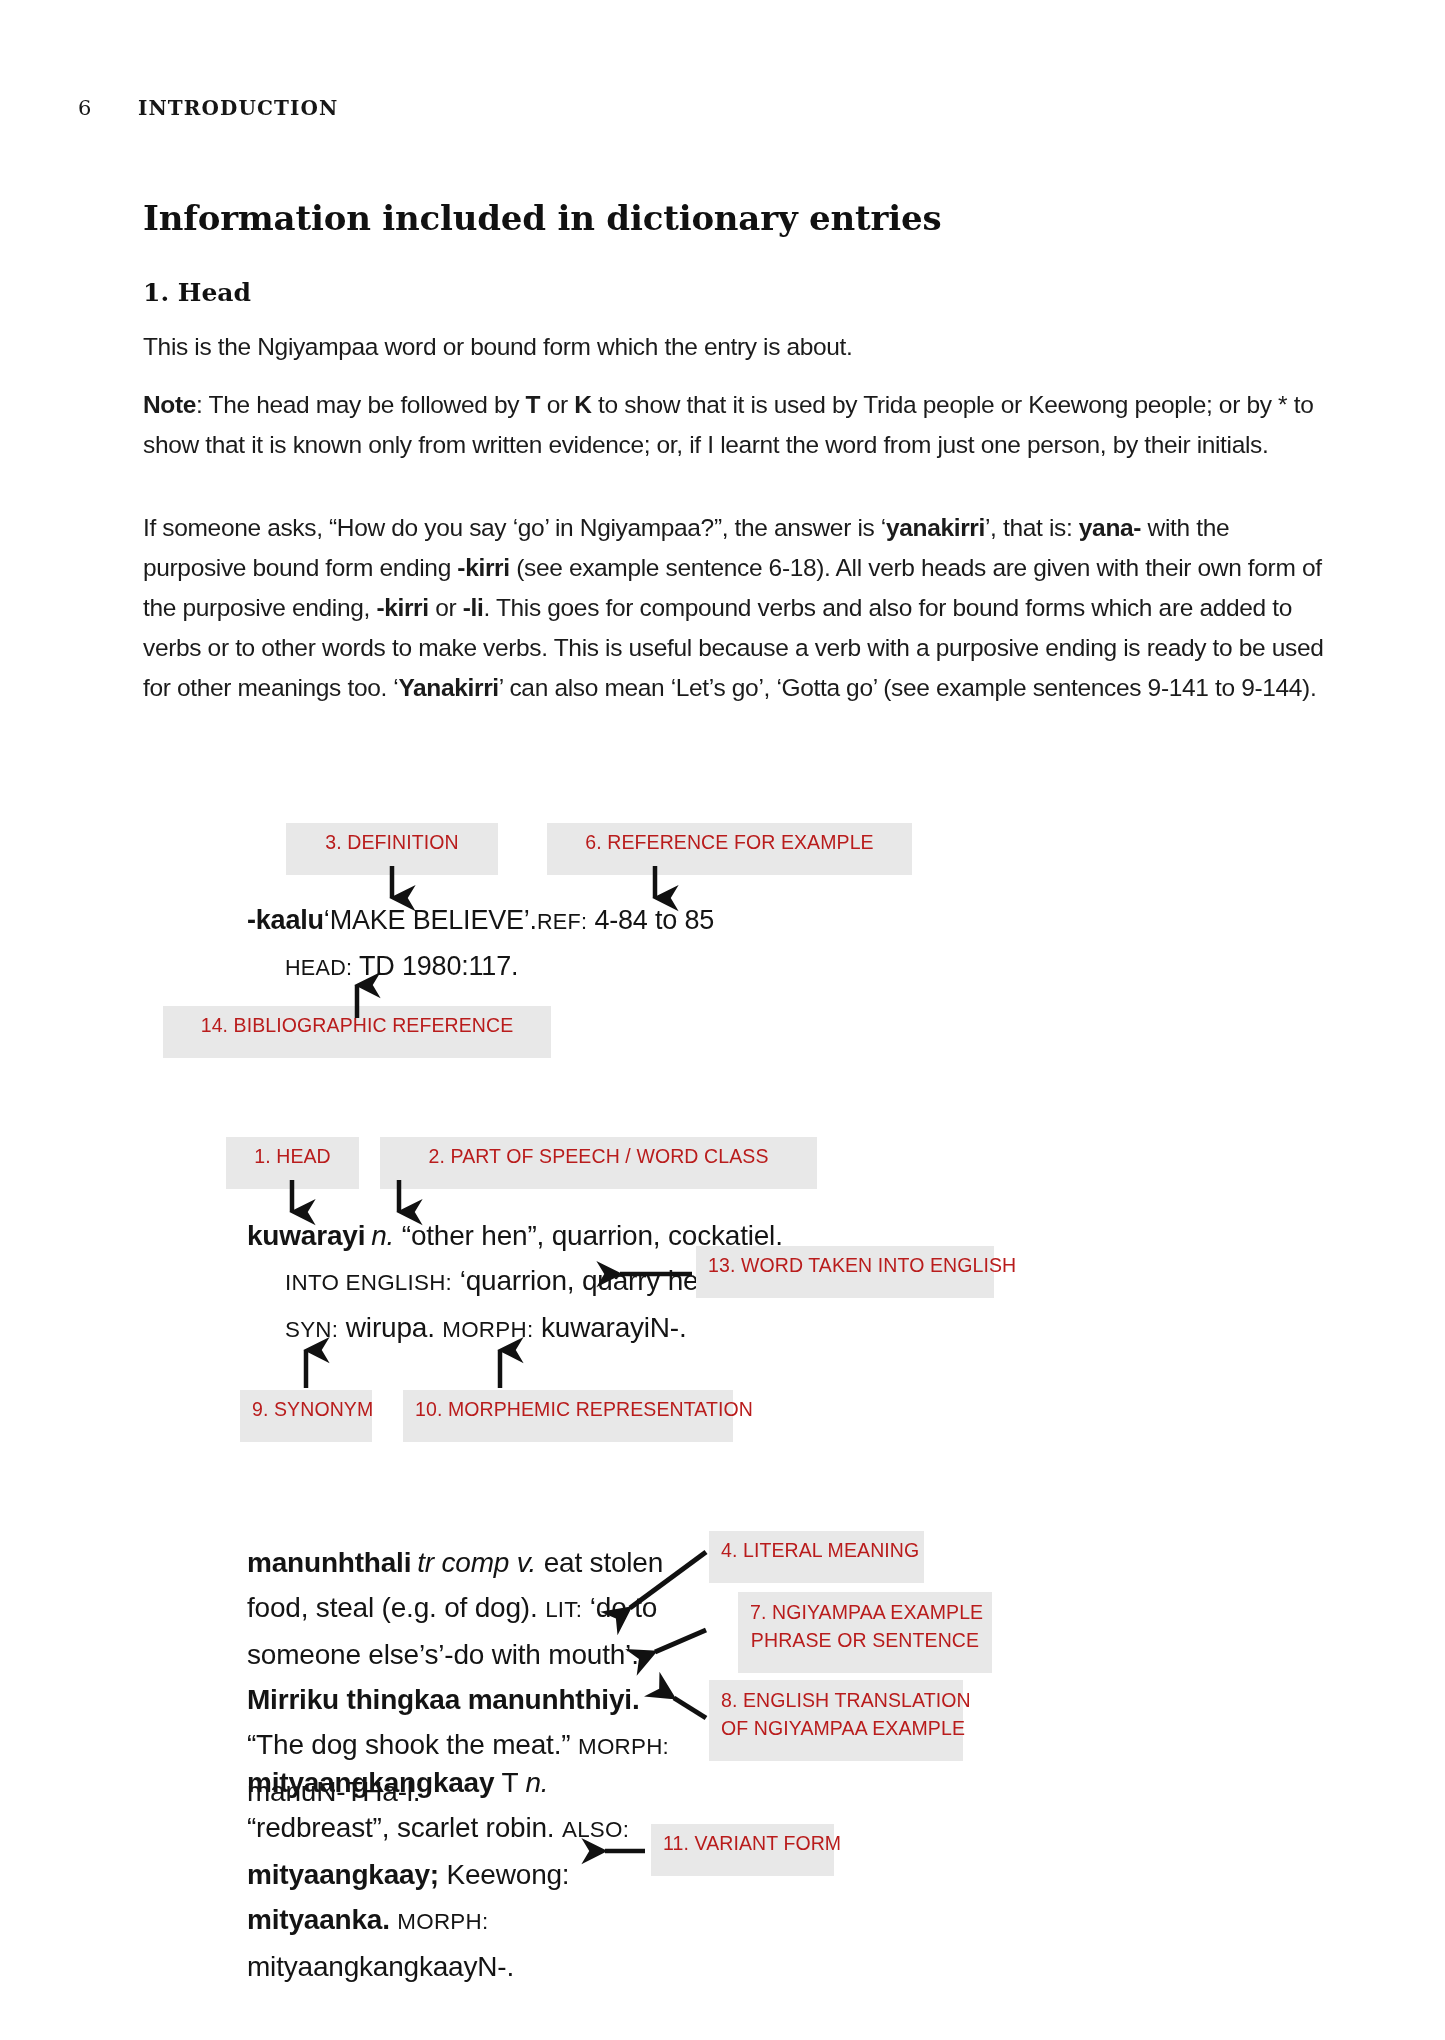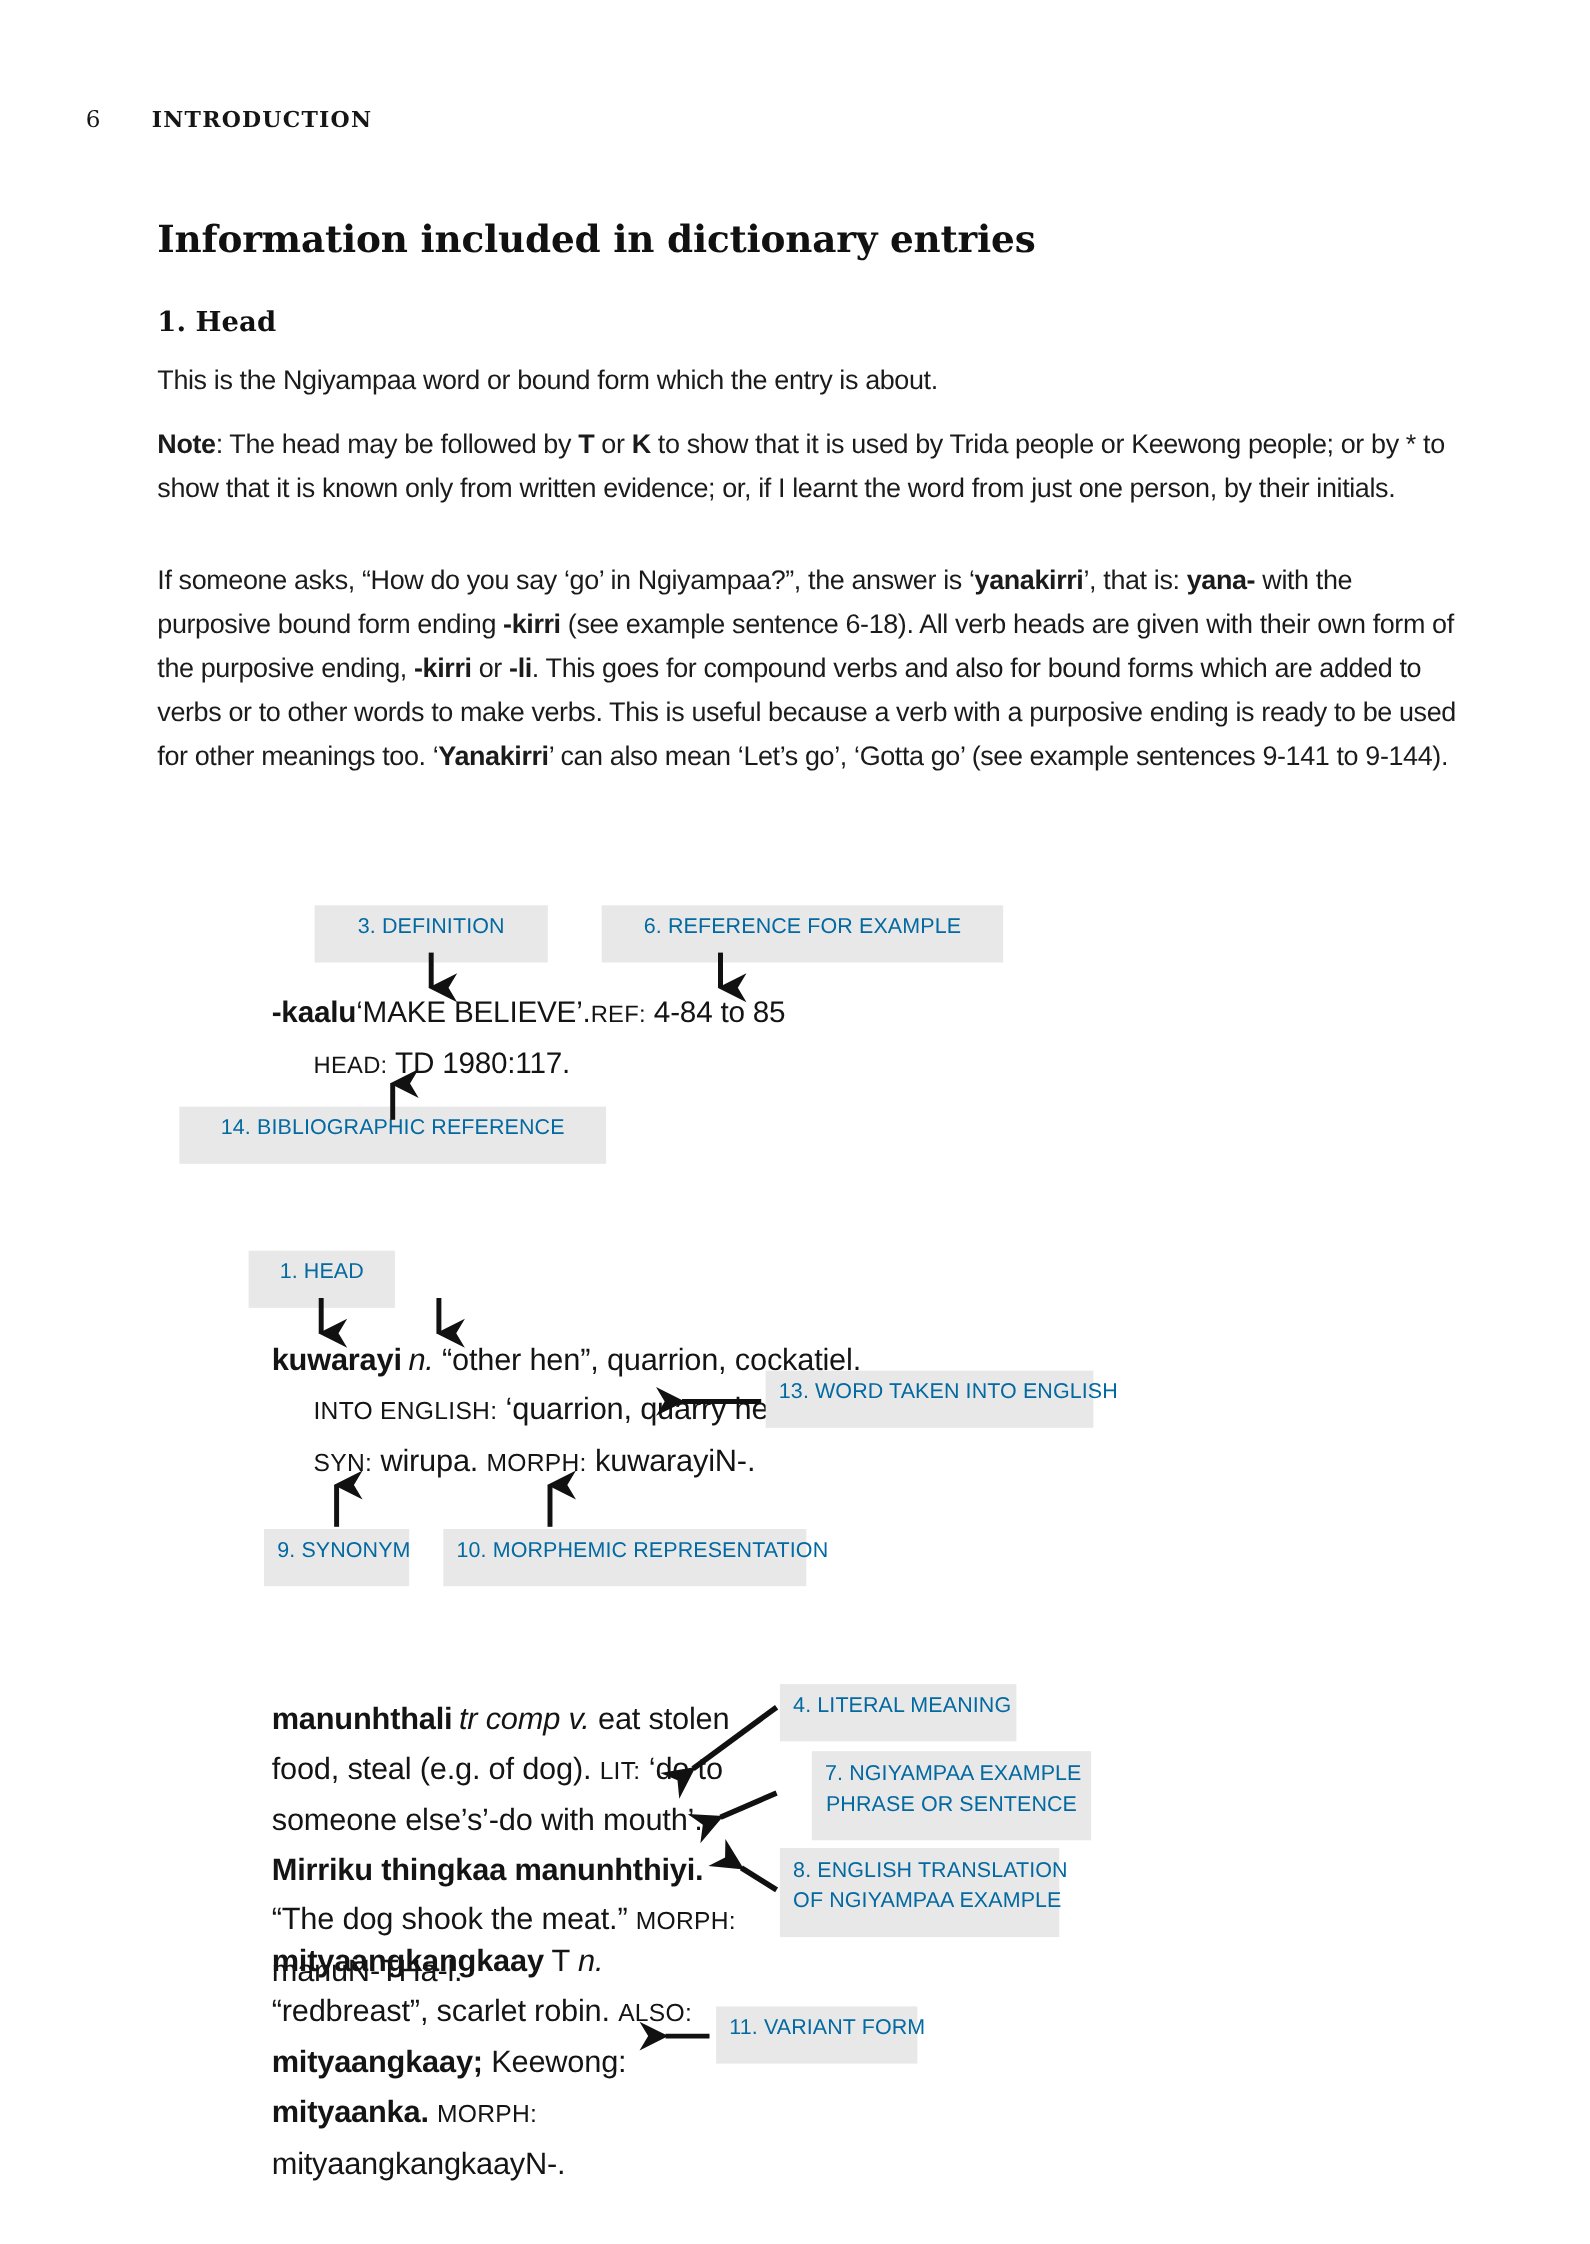--- a/index.html
+++ b/index.html
@@ -86,7 +86,7 @@
   .chip {
     position: absolute;
     background: #e8e8e8;
-    color: #0369a1;
+    color: #b91c1c;
     font-family: "Liberation Sans", sans-serif;
     font-size: 19.5px;
     letter-spacing: 0.1px;

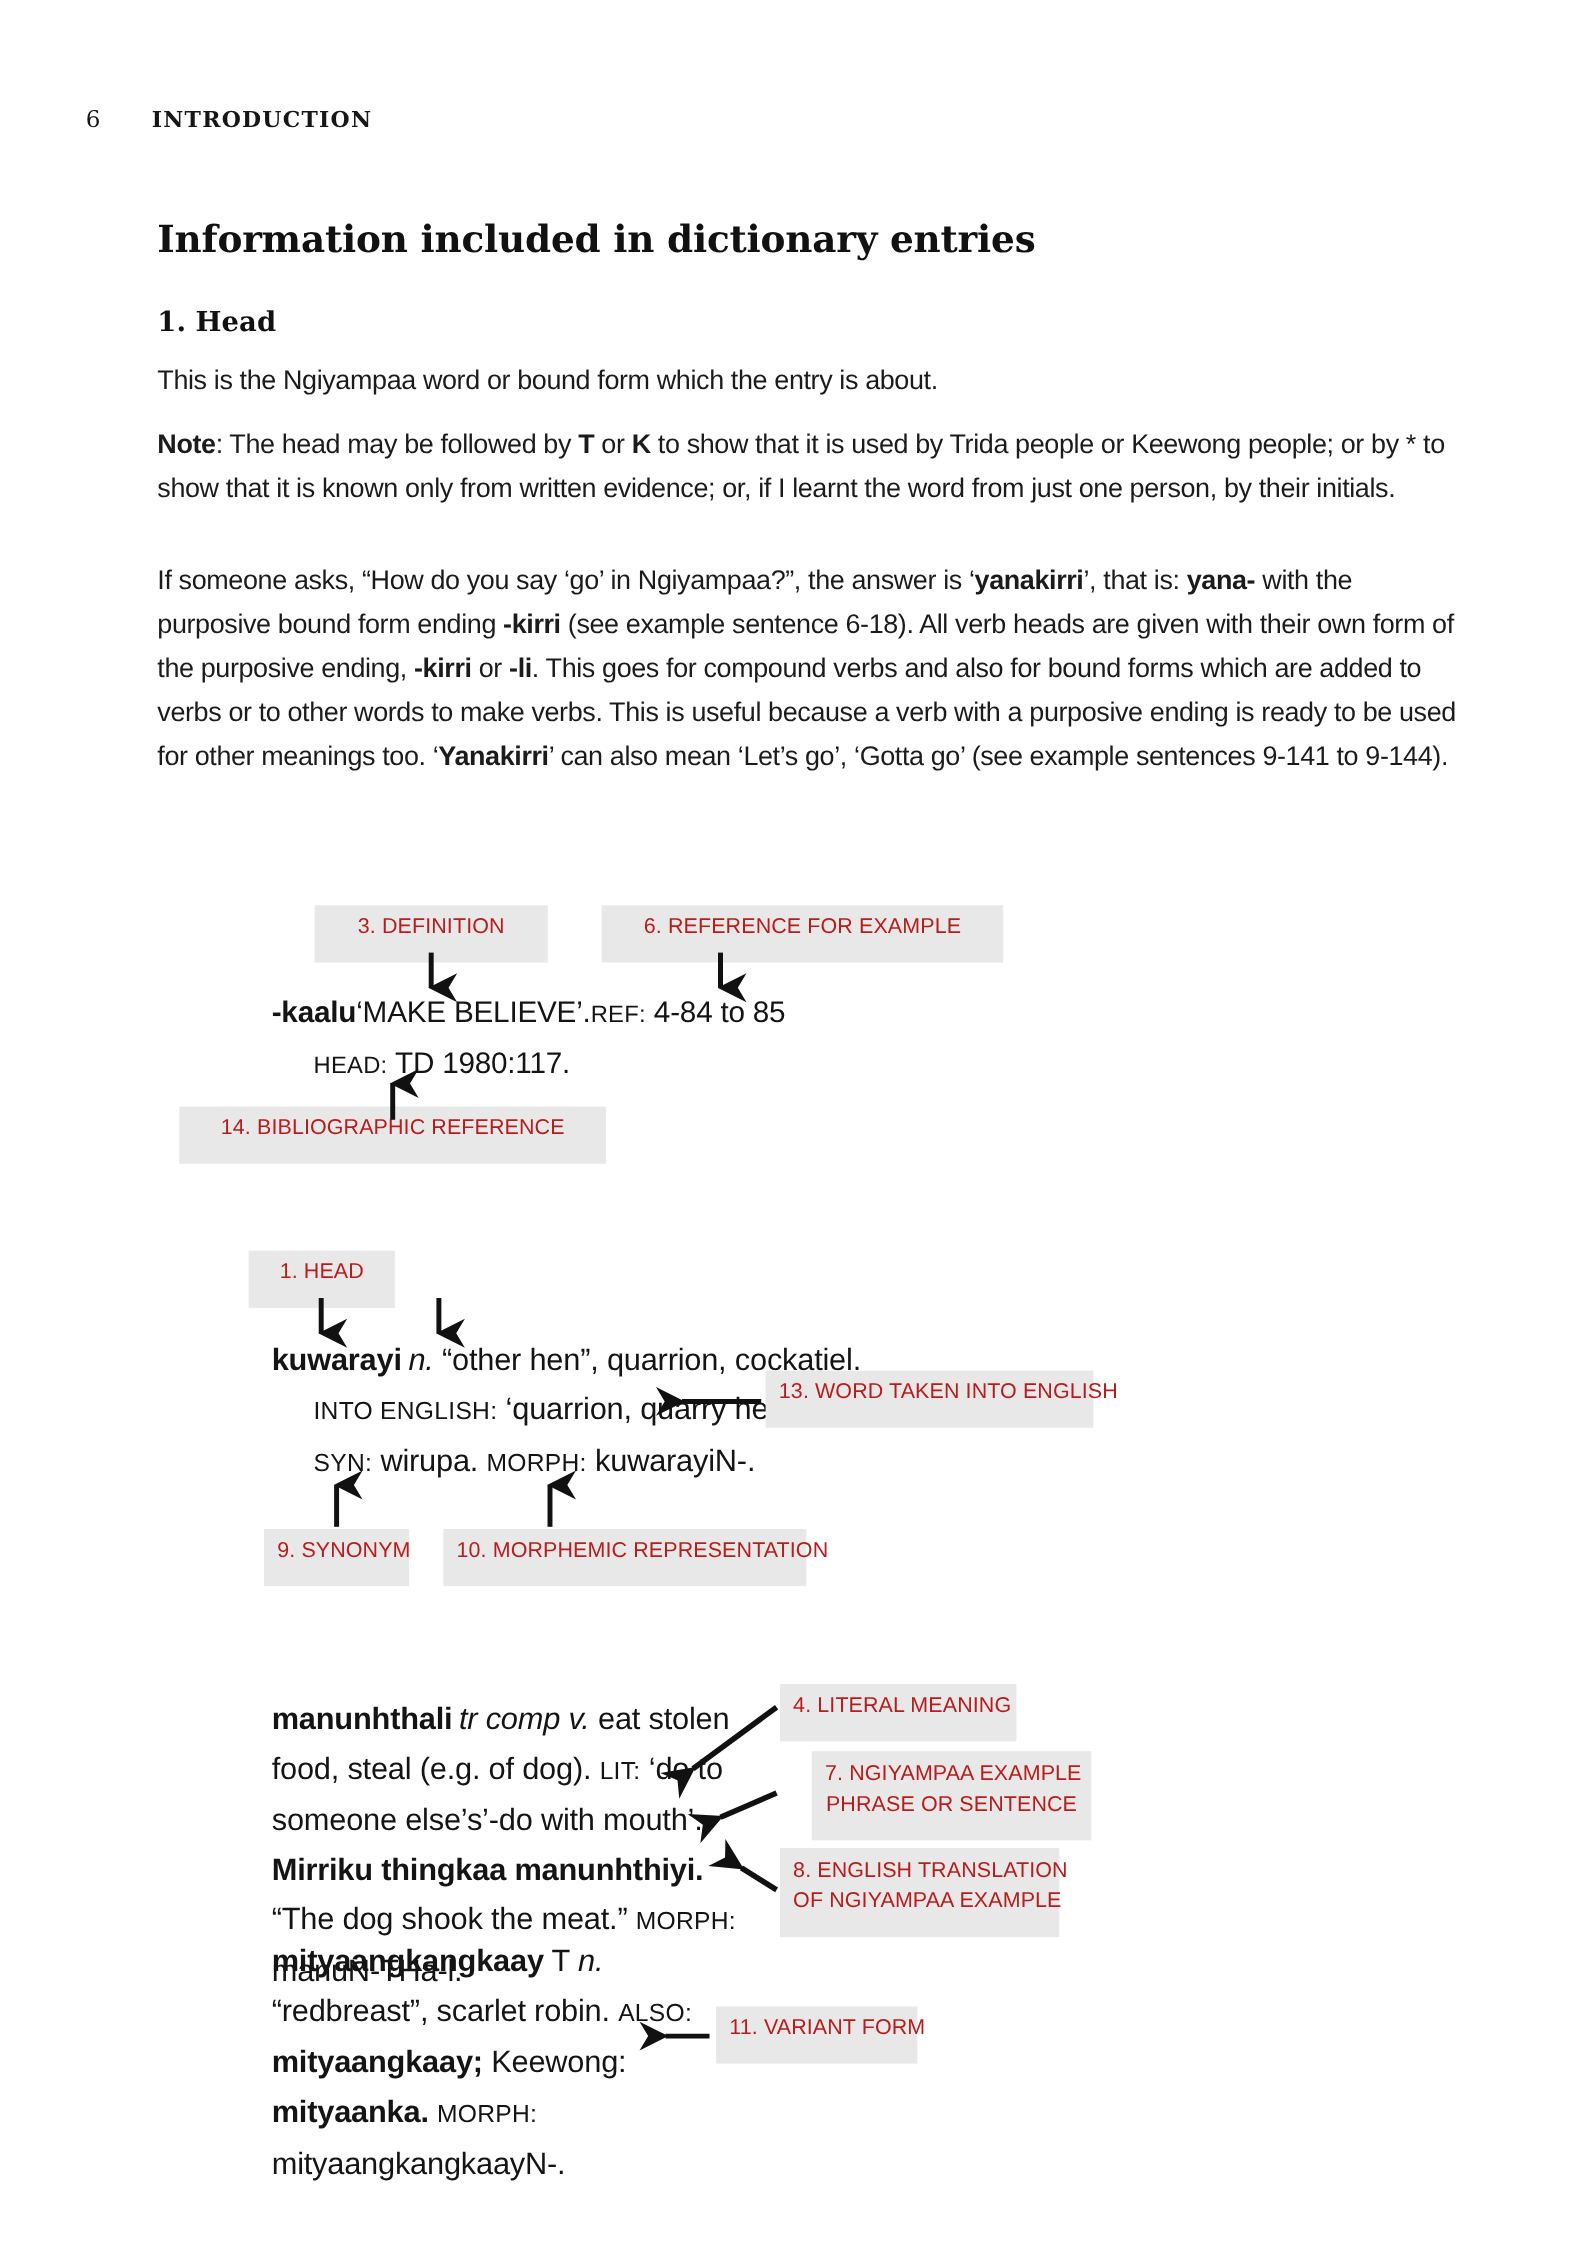--- a/index.html
+++ b/index.html
@@ -157,6 +157,7 @@
 
   <div class="chip" style="left:226px; top:1137px; width:133px;">1. HEAD</div>
 
+  <div class="chip" style="left:380px; top:1137px; width:437px;">2. PART OF SPEECH / WORD CLASS</div>
 
   <div class="entry" style="left:247px; top:1213px; width:780px; font-size:28px; line-height:45px;">
     <div>

